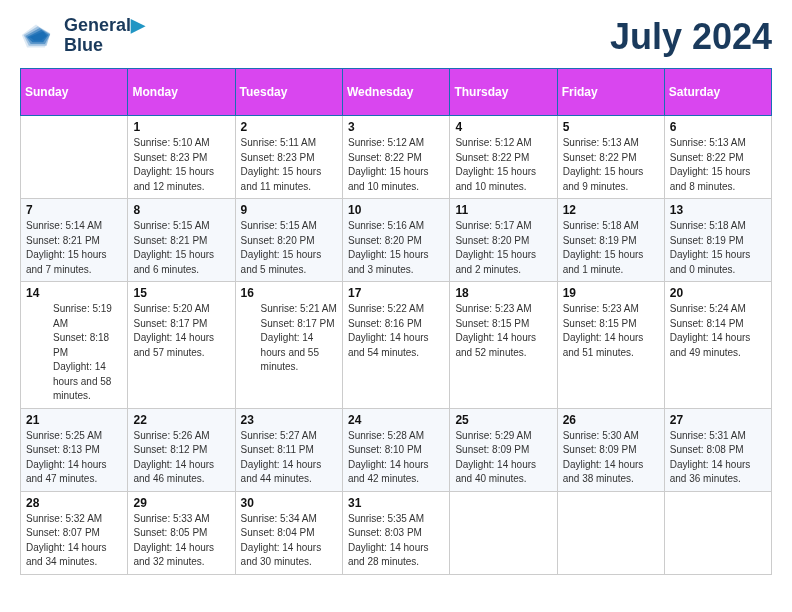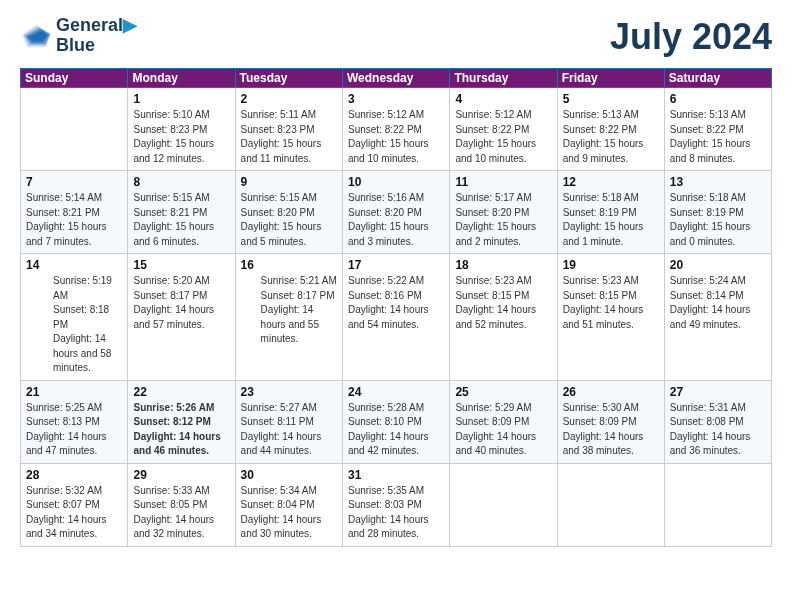--- a/index.html
+++ b/index.html
@@ -19,7 +19,7 @@
     .logo {
       display: flex;
       align-items: center;
-      gap: 4px;
+      gap: 12px;
     }
     .logo-text {
       font-size: 18px;

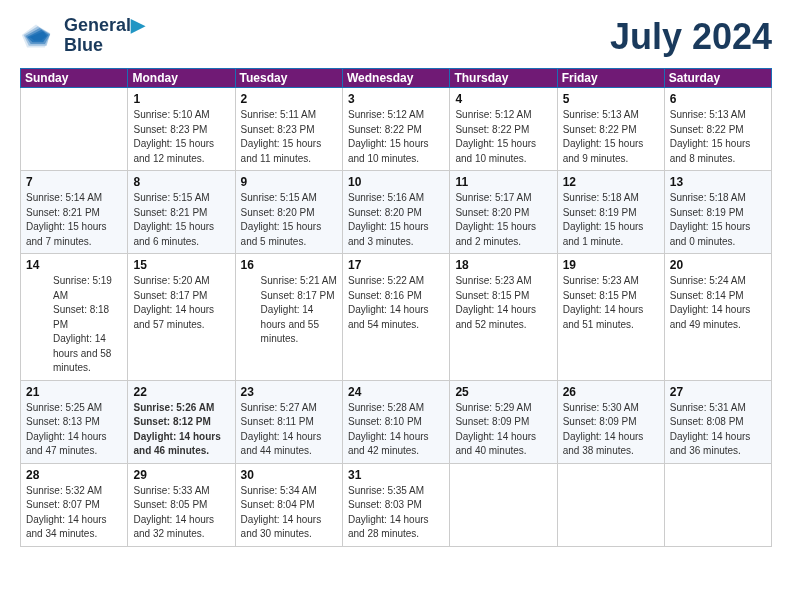--- a/index.html
+++ b/index.html
@@ -52,9 +52,9 @@
       font-size: 11px;
     }
     .calendar th {
-      background: #701a75;
+      background: #d946ef;
       color: #fff;
-      padding: 2px 4px;
+      padding: 16px 4px;
       text-align: left;
       font-size: 12px;
       font-weight: bold;

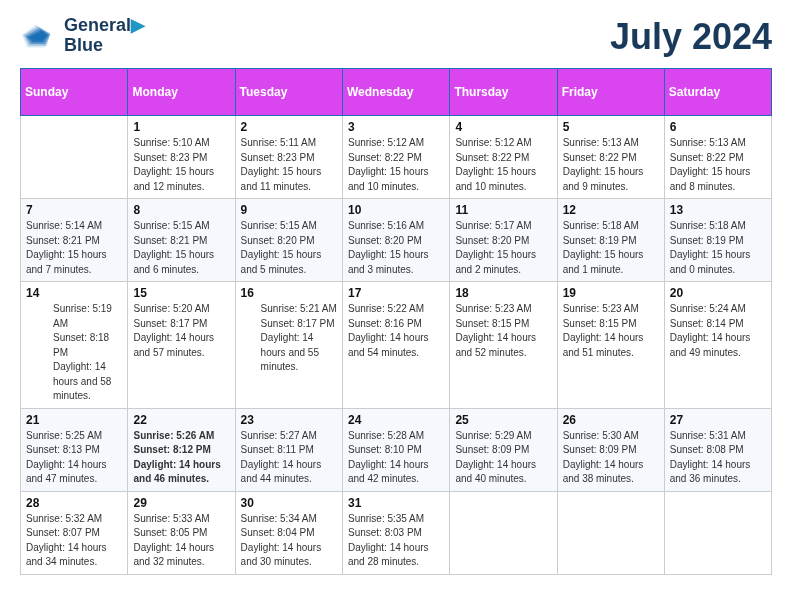--- a/index.html
+++ b/index.html
@@ -258,7 +258,7 @@
         </td>
         <td>
           <span class="day-number">22</span>
-          <div class="day-info" style="white-space: pre-line; font-weight: bold;">Sunrise: 5:26 AM
+          <div class="day-info" style="white-space: pre-line;">Sunrise: 5:26 AM
 Sunset: 8:12 PM
 Daylight: 14 hours and 46 minutes.</div>
         </td>

